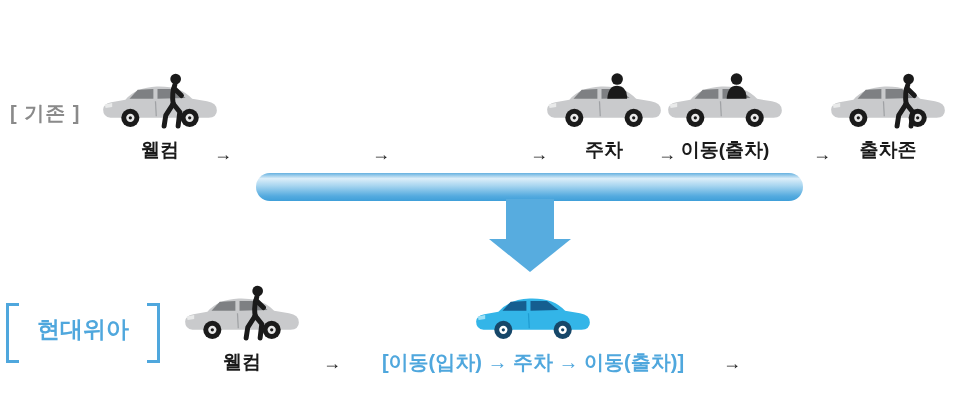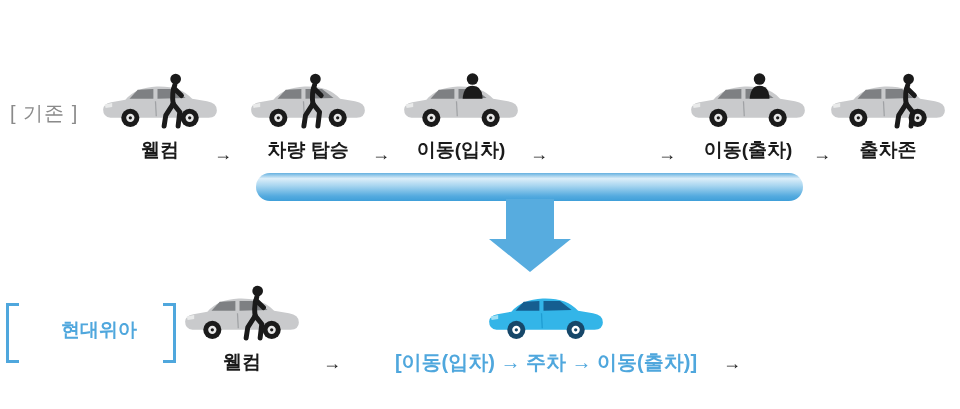--- a/index.html
+++ b/index.html
@@ -17,7 +17,7 @@
   
   .legacy-label{
     position:absolute;left:10px;top:100px;width:96px;
-    font-size:20px;font-weight:normal;color:var(--label-gray);
+    font-size:20px;font-weight:bold;color:var(--label-gray);
     letter-spacing:1px;white-space:nowrap;
   }
   

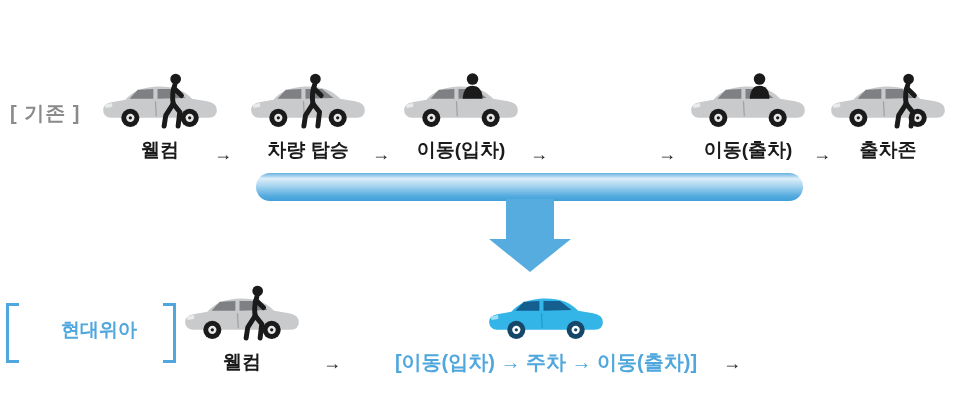--- a/index.html
+++ b/index.html
@@ -109,13 +109,6 @@
   </div>
   <span class="harrow" style="left:203px;top:144px">→</span>
 
-  <div class="step" style="left:233px;top:70px">
-    <svg class="icon car-gray" viewBox="0 0 140 74" width="116" height="61">
-        <use href="#car-shape"></use>
-        <use href="#person-stand" transform="translate(72,2)"></use>
-      </svg>
-    <div class="lbl">차량 탑승</div>
-  </div>
   <span class="harrow" style="left:361px;top:144px">→</span>
 
   <div class="step" style="left:386px;top:70px">

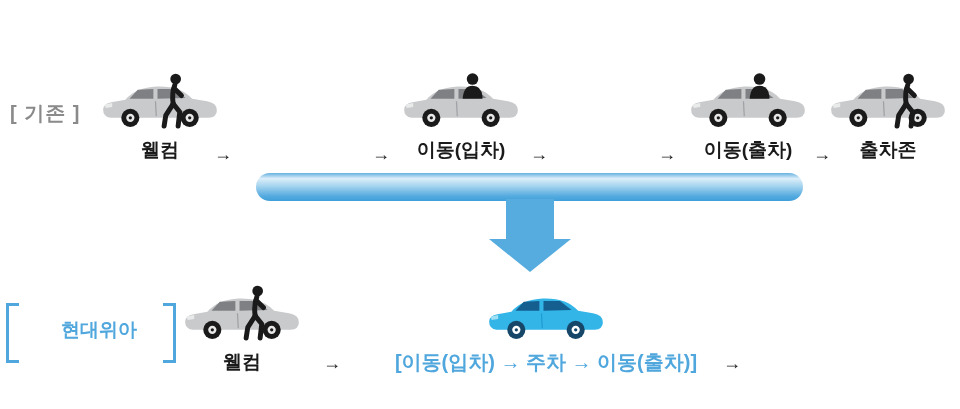--- a/index.html
+++ b/index.html
@@ -111,13 +111,6 @@
 
   <span class="harrow" style="left:361px;top:144px">→</span>
 
-  <div class="step" style="left:386px;top:70px">
-    <svg class="icon car-gray" viewBox="0 0 140 74" width="116" height="61">
-        <use href="#car-shape"></use>
-        <use href="#person-drive" transform="translate(84,0)"></use>
-      </svg>
-    <div class="lbl">이동(입차)</div>
-  </div>
   <span class="harrow" style="left:519px;top:144px">→</span>
 
   <span class="harrow" style="left:647px;top:144px">→</span>

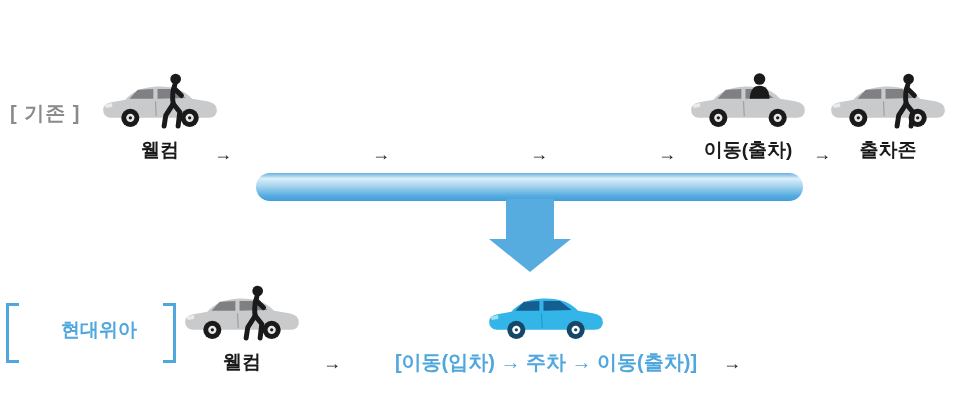--- a/index.html
+++ b/index.html
@@ -113,6 +113,13 @@
 
   <span class="harrow" style="left:519px;top:144px">→</span>
 
+  <div class="step" style="left:529px;top:70px">
+    <svg class="icon car-gray" viewBox="0 0 140 74" width="116" height="61">
+        <use href="#car-shape"></use>
+        <use href="#person-drive" transform="translate(86,0)"></use>
+      </svg>
+    <div class="lbl">주차</div>
+  </div>
   <span class="harrow" style="left:647px;top:144px">→</span>
 
   <div class="step" style="left:673px;top:70px">

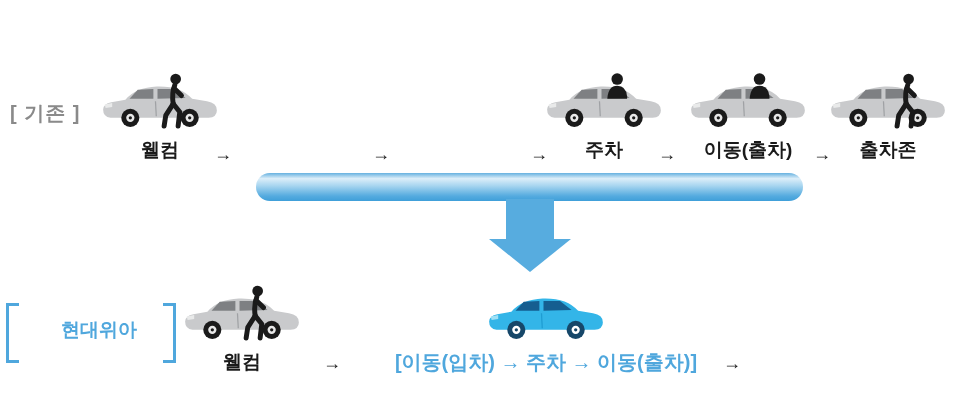--- a/index.html
+++ b/index.html
@@ -122,7 +122,7 @@
   </div>
   <span class="harrow" style="left:647px;top:144px">→</span>
 
-  <div class="step" style="left:673px;top:70px">
+  <div class="step" style="left:650px;top:70px">
     <svg class="icon car-gray" viewBox="0 0 140 74" width="116" height="61">
         <use href="#car-shape"></use>
         <use href="#person-drive" transform="translate(84,0)"></use>

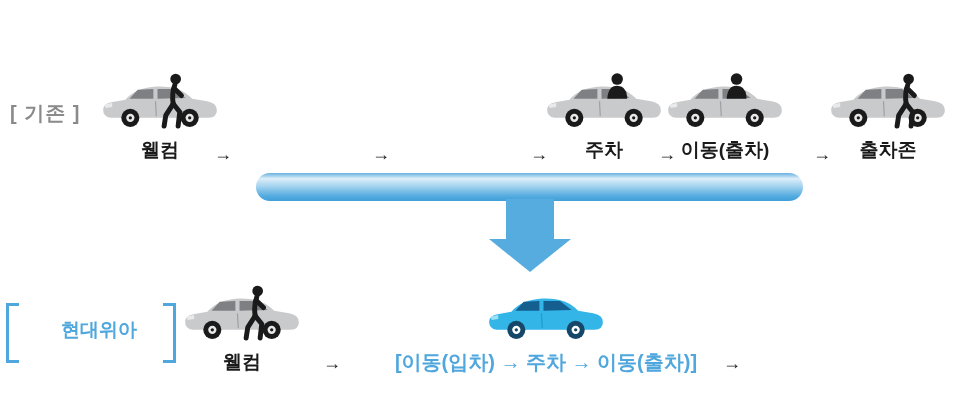--- a/index.html
+++ b/index.html
@@ -51,7 +51,7 @@
     position:absolute;left:6px;top:300px;width:154px;height:60px;
     display:flex;flex-direction:column;justify-content:center;
     text-align:center;color:var(--accent-blue);
-    font-size:19px;font-weight:bold;line-height:1.35;padding-left:16px;
+    font-size:23px;font-weight:bold;line-height:1.35;
   }
   .bracket{position:absolute;top:0;width:10px;height:54px;}
   .bracket.left{left:0;border:3px solid var(--accent-blue);border-right:none;}

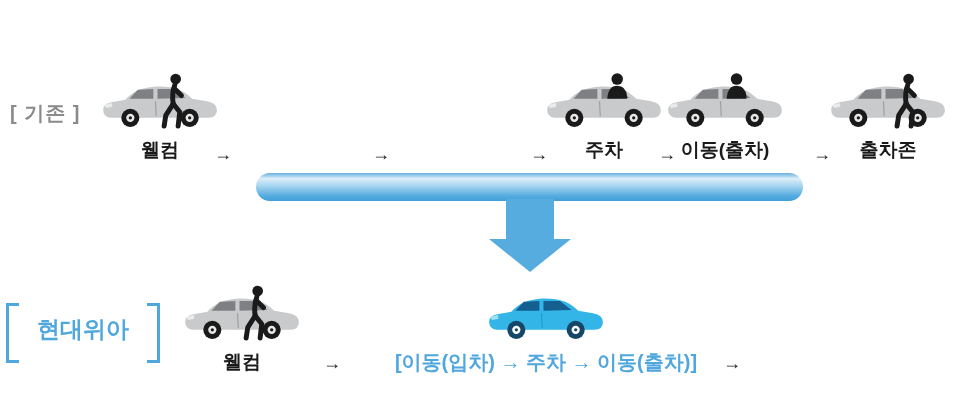--- a/index.html
+++ b/index.html
@@ -158,7 +158,7 @@
   </div>
   <span class="harrow" style="left:312px;top:353px">→</span>
 
-  <div class="step mid-step" style="left:376px;top:282px">
+  <div class="step mid-step" style="left:363px;top:282px">
     <svg class="icon car-blue" viewBox="0 0 140 74" width="116" height="61">
         <use href="#car-shape"></use>
       </svg>

